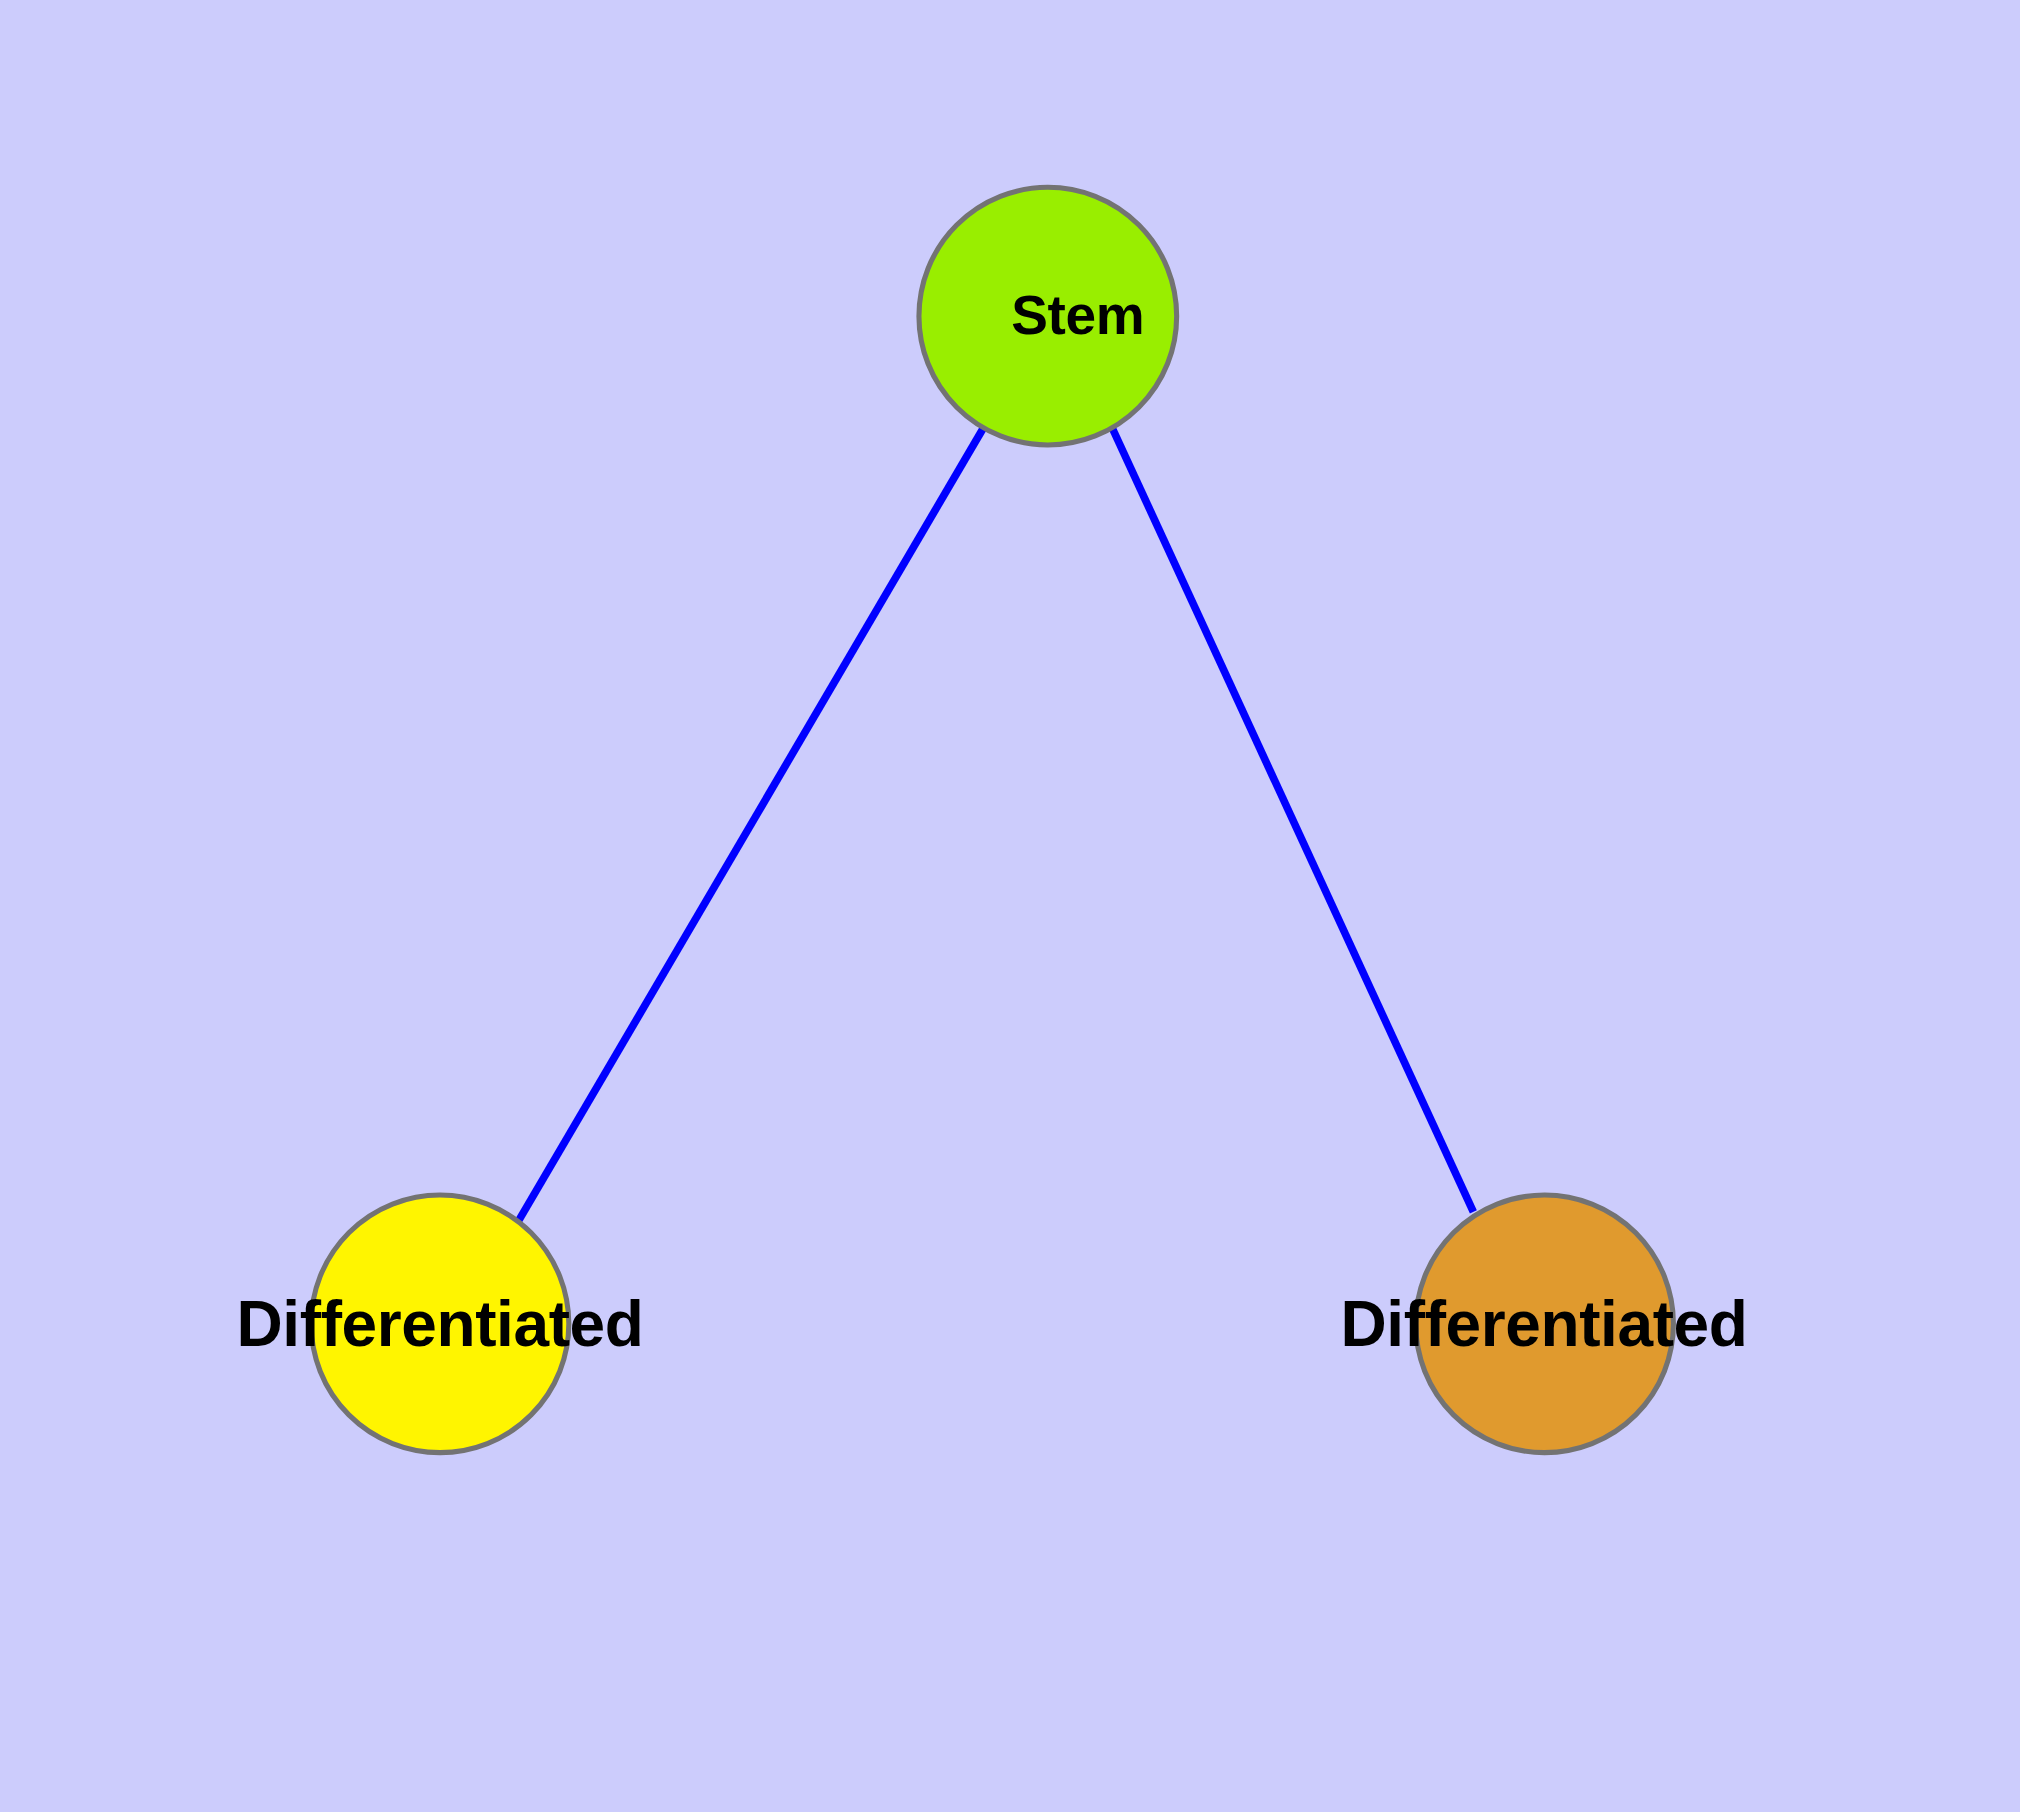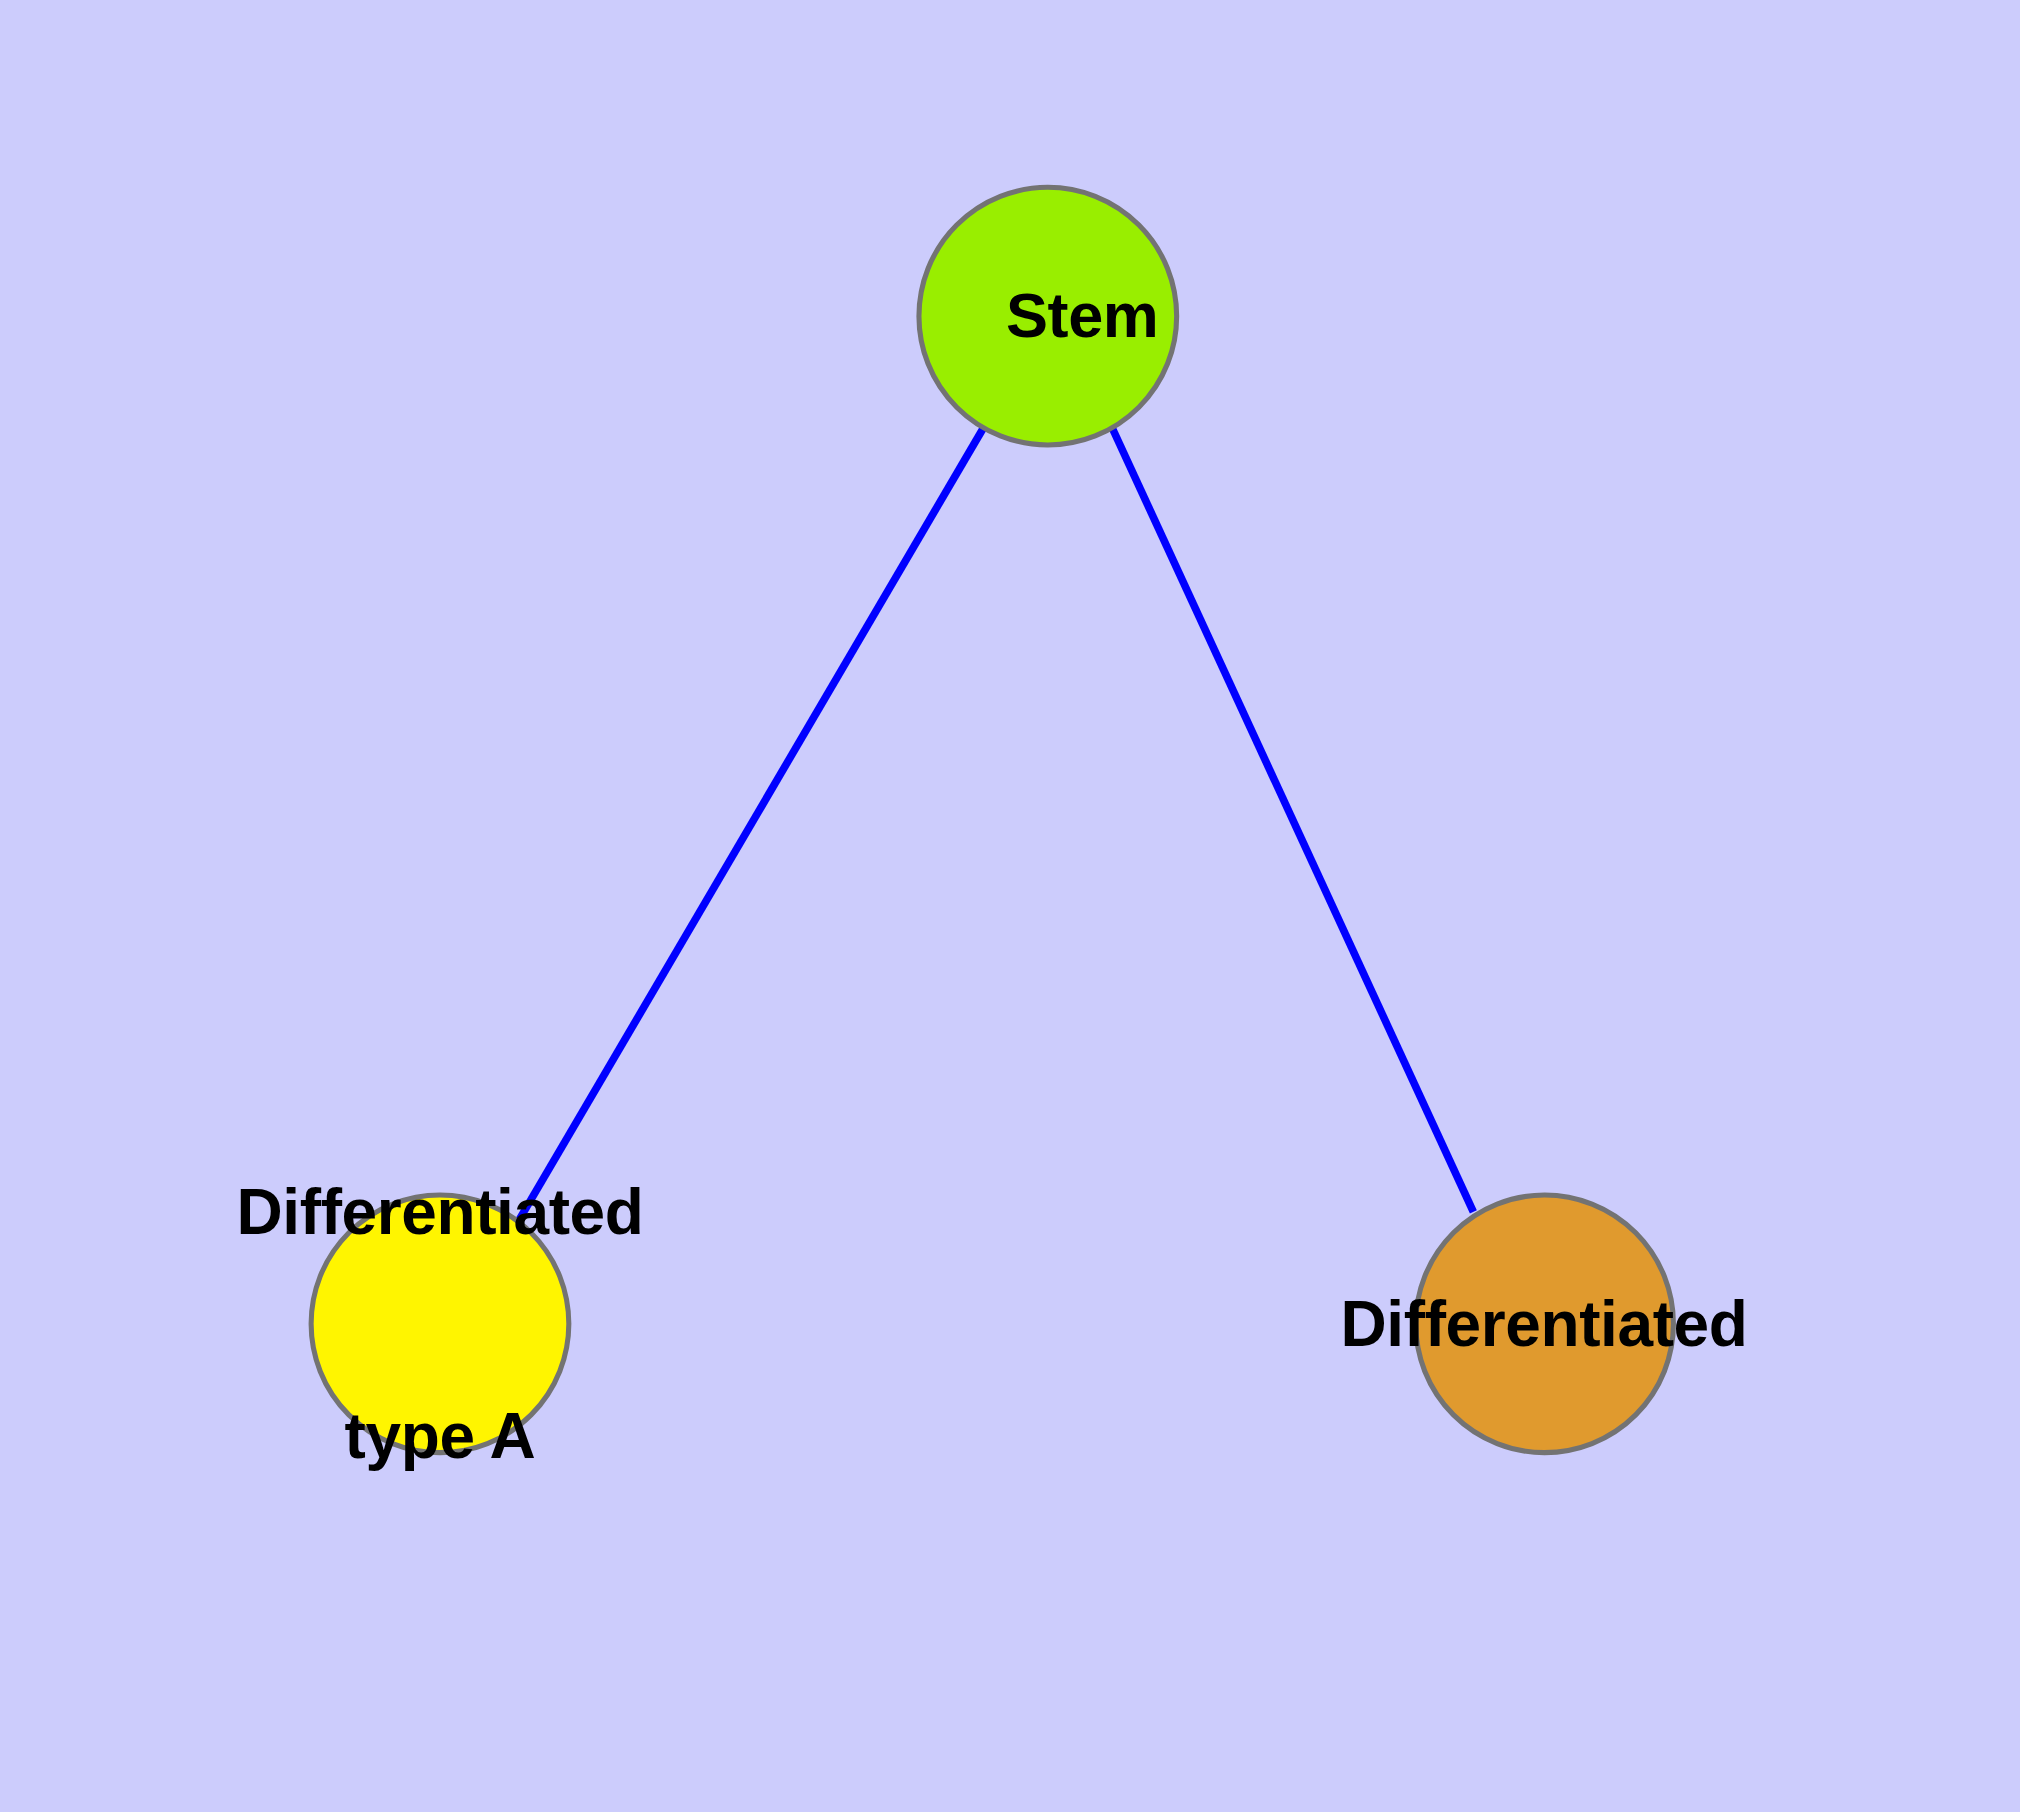--- a/index.html
+++ b/index.html
@@ -38,7 +38,7 @@
     transform: translate(-50%, -50%);
     pointer-events: none;
   }
-  .label-stem   { font-size: 63px; }
+  .label-stem   { font-size: 55px; }
   .label-typea  { font-size: 64px; }
   .label-typeb  { font-size: 64px; }
 </style>

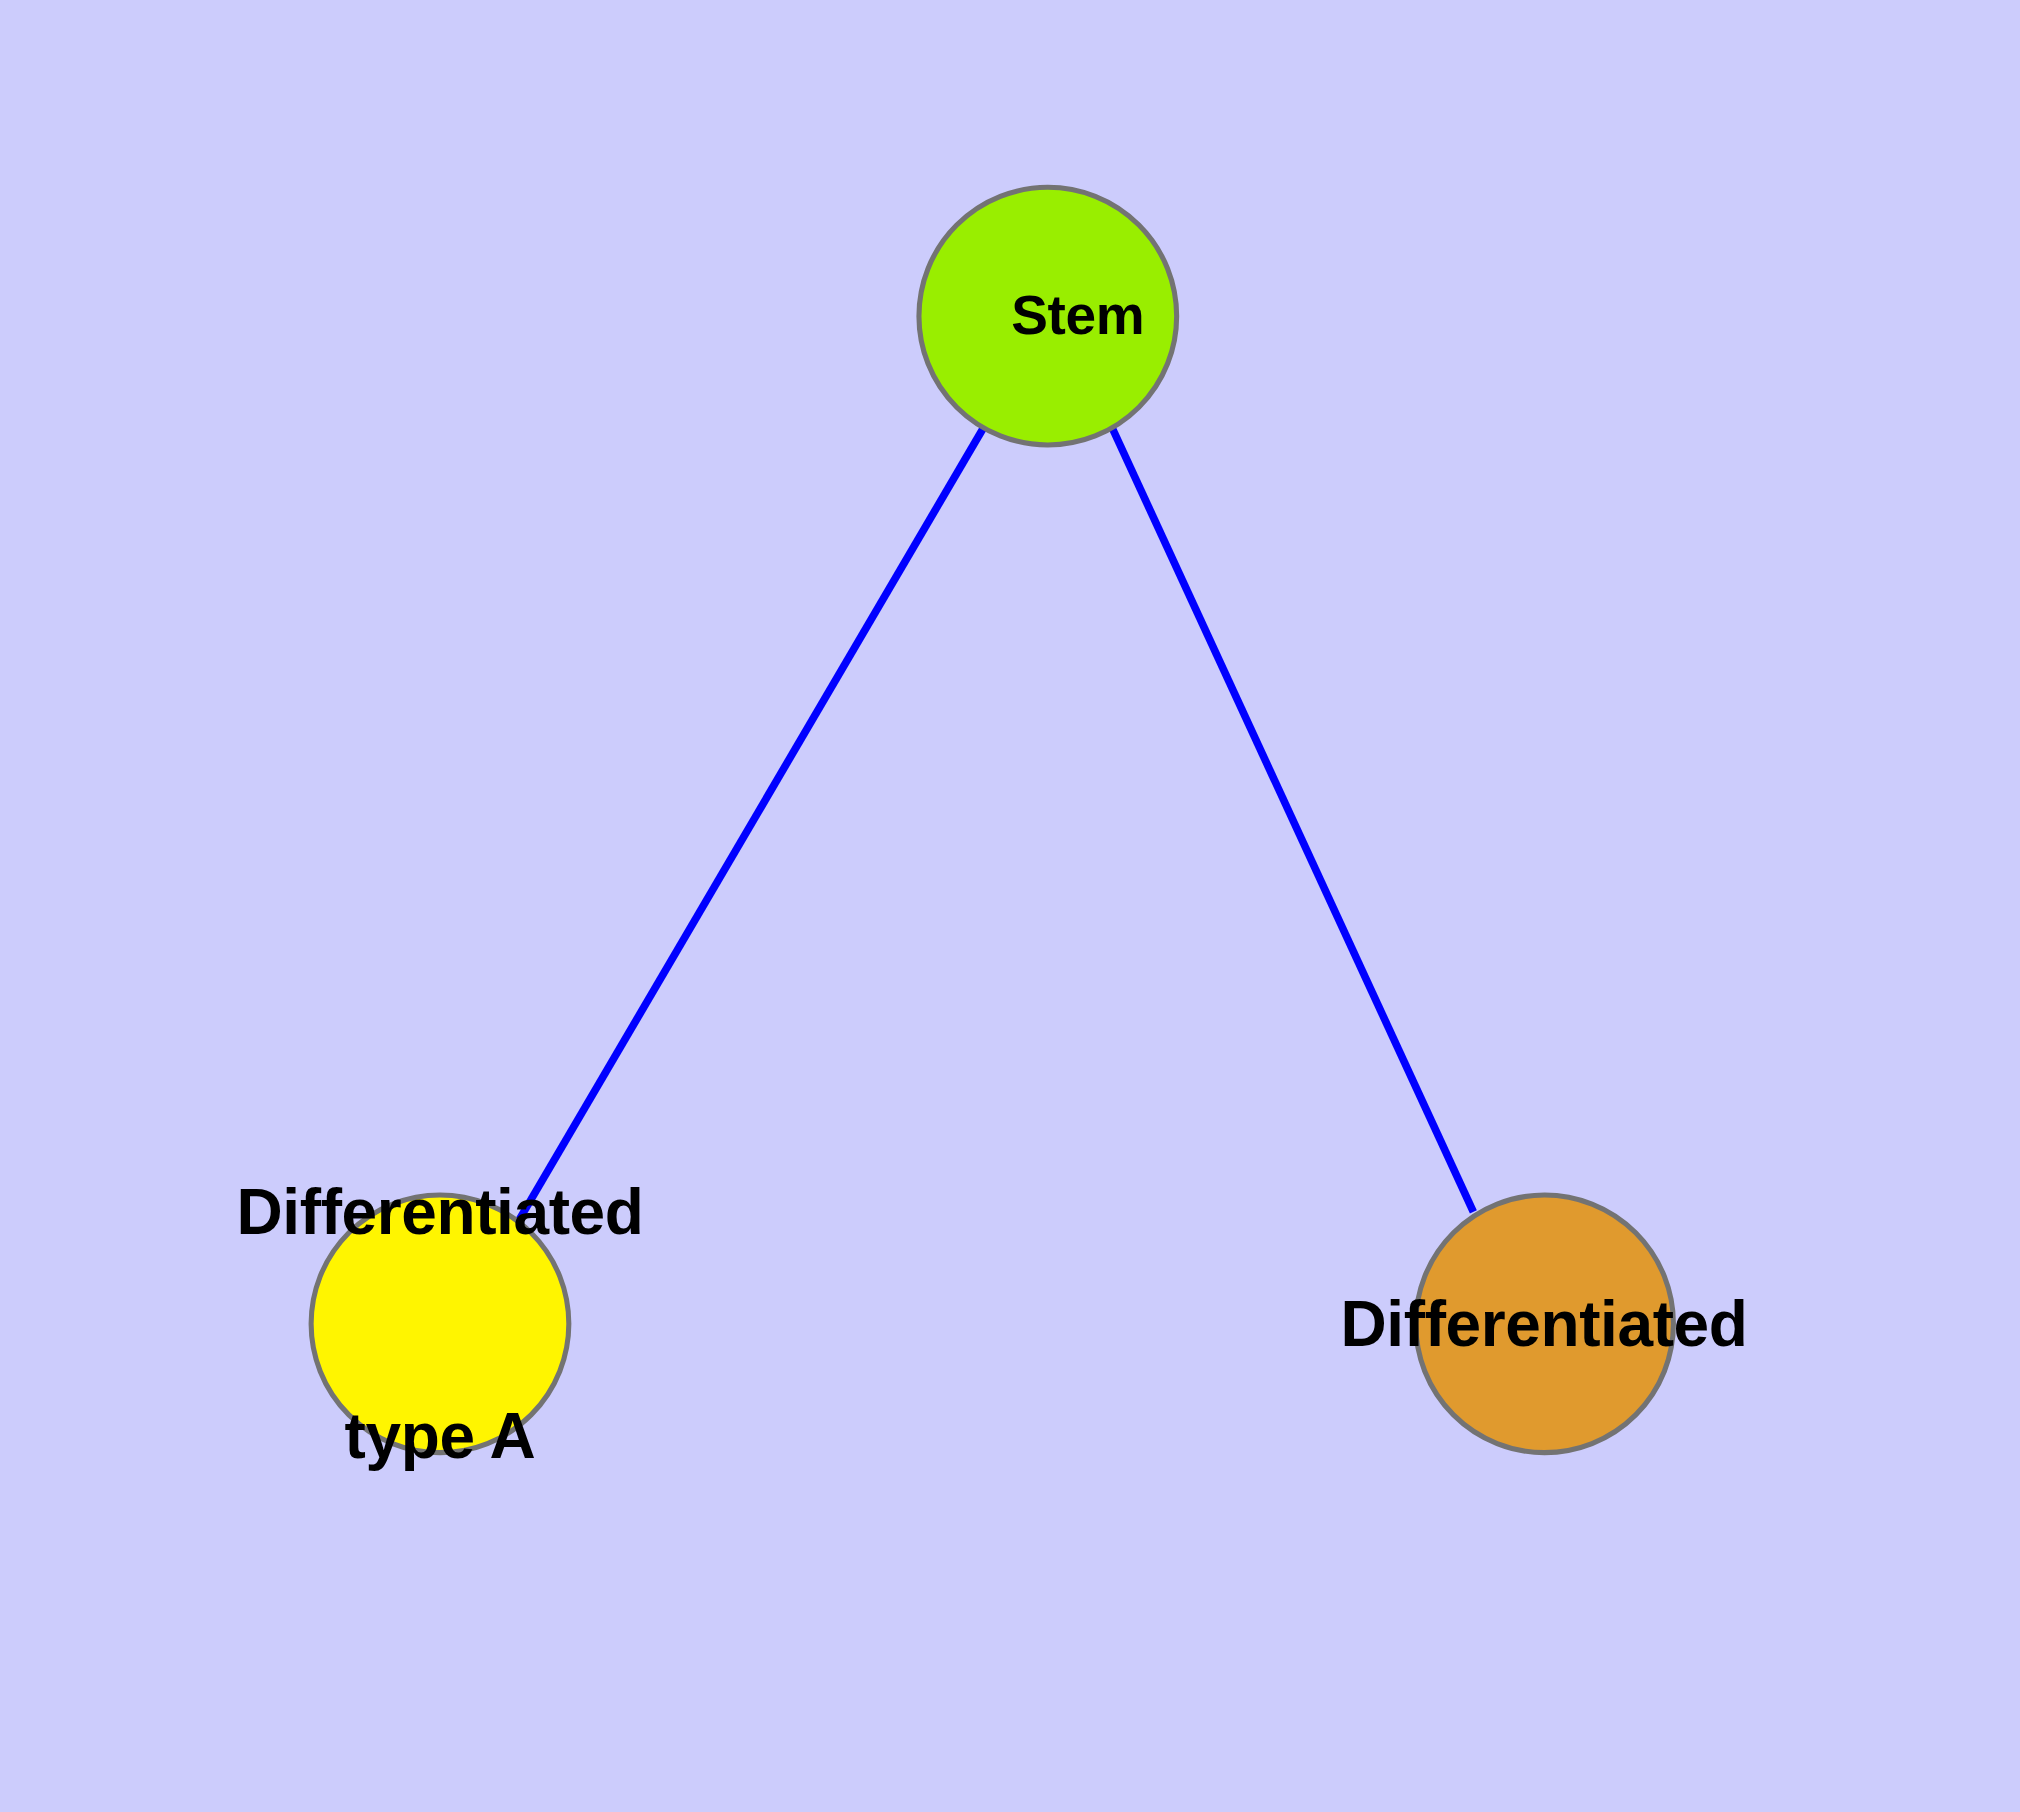--- a/index.html
+++ b/index.html
@@ -69,7 +69,6 @@
 
   <div class="node-label label-typea" style="left: 440px; top: 1324px; color: rgb(0, 0, 0);">
     <div>Differentiated</div>
-    <div>type A</div>
   </div>
 
   <div class="node-label label-typeb" style="left: 1544px; top: 1324px; color: rgb(0, 0, 0);">

